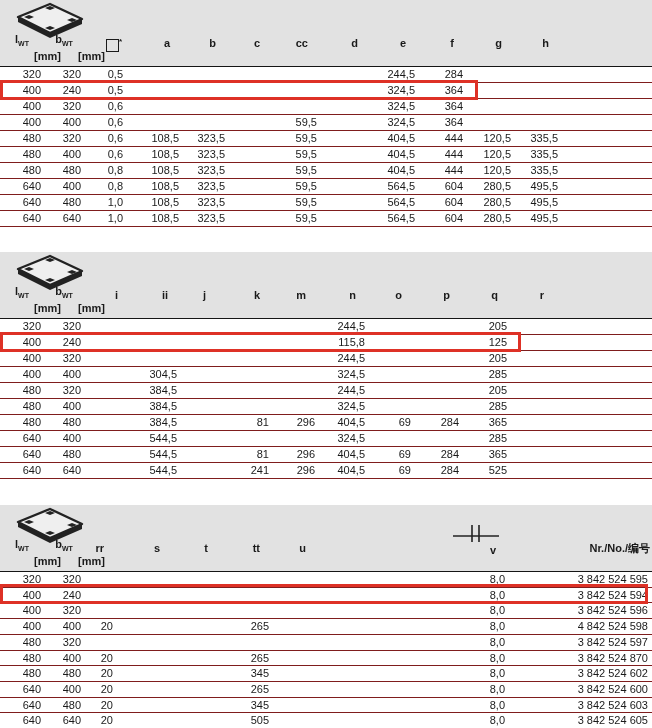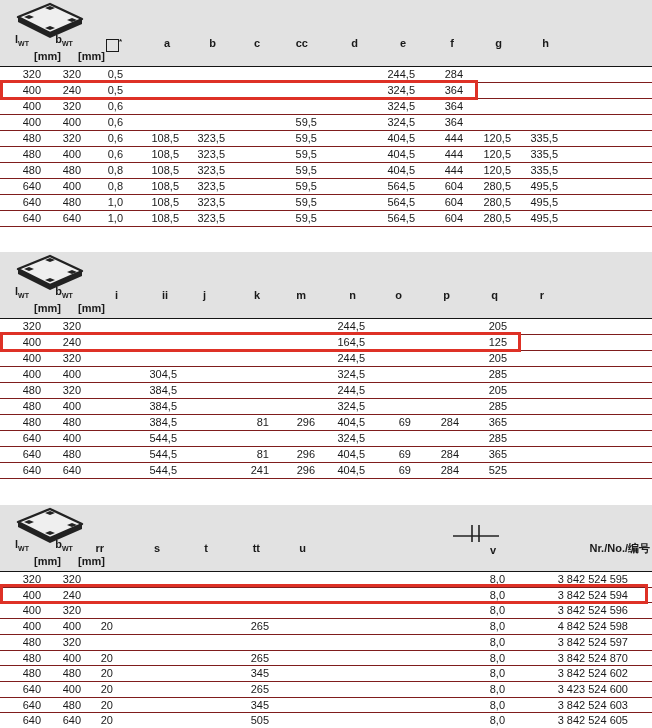--- a/index.html
+++ b/index.html
@@ -367,7 +367,7 @@
           <td></td>
           <td></td>
           <td></td>
-          <td>164,5</td>
+          <td>115,8</td>
           <td></td>
           <td></td>
           <td>125</td>

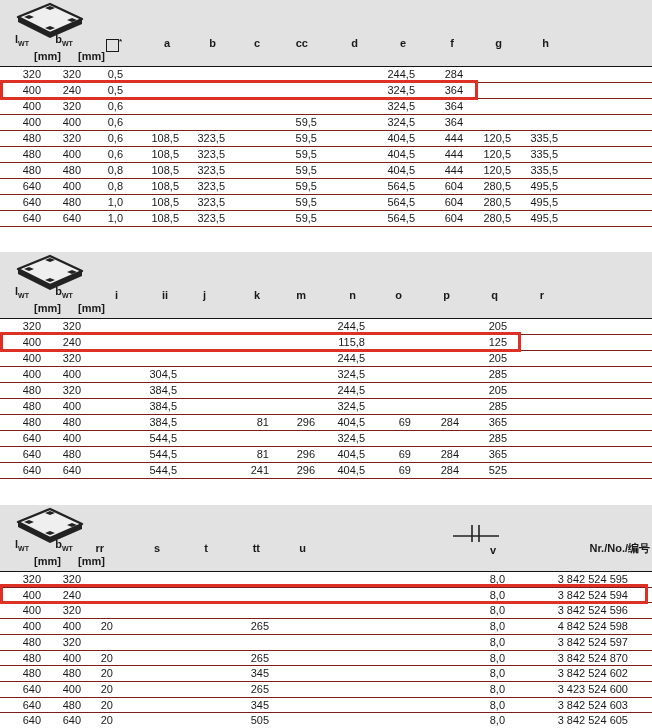--- a/index.html
+++ b/index.html
@@ -28,7 +28,7 @@
   }
   tbody tr{border-bottom:1px solid #7f1d1d;border-radius:6px;}
   .t3 tbody td{height:14.7px;line-height:14.7px;}
-  .t3 tbody td:last-child{padding-right:24px;}
+  .t3 tbody td:last-child{padding-right:4px;}
   td.fill,th.fill{padding:0;}
   
   .pallet{position:absolute;left:12px;top:1px;width:76px;height:44px;}

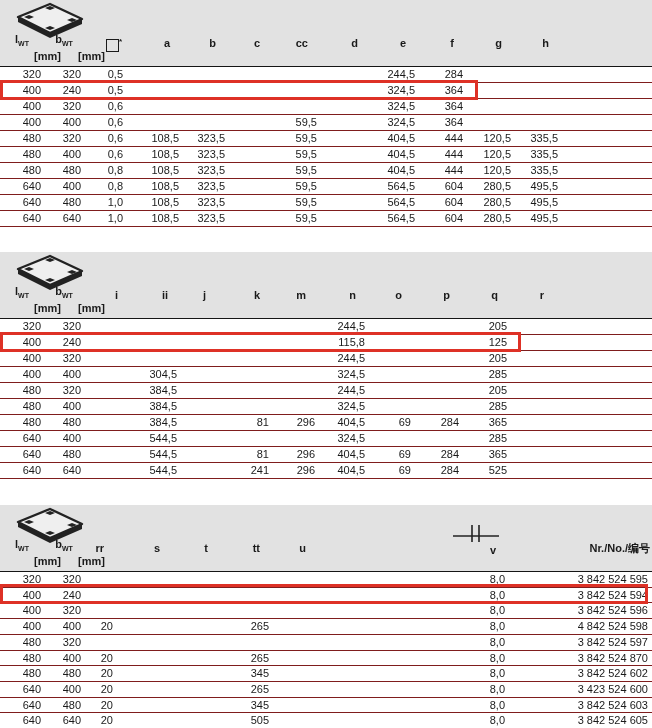--- a/index.html
+++ b/index.html
@@ -647,7 +647,7 @@
           <td>265</td>
           <td></td>
           <td>8,0</td>
-          <td>3 423 524 600</td>
+          <td>3 842 524 600</td>
         </tr>
         <tr>
           <td>640</td>

